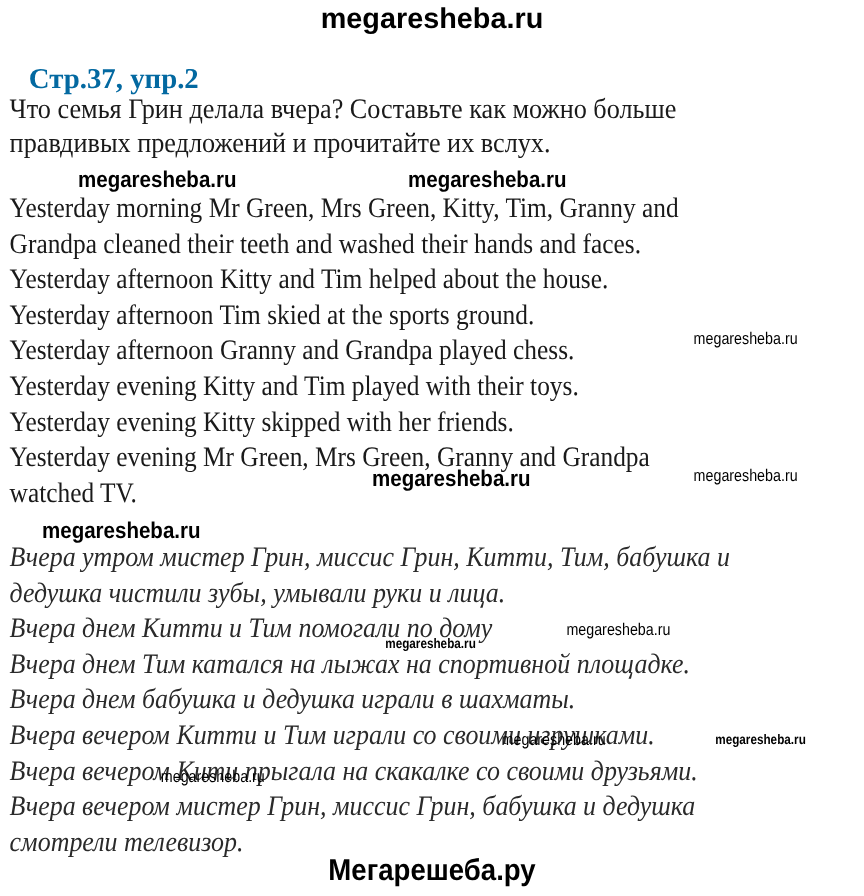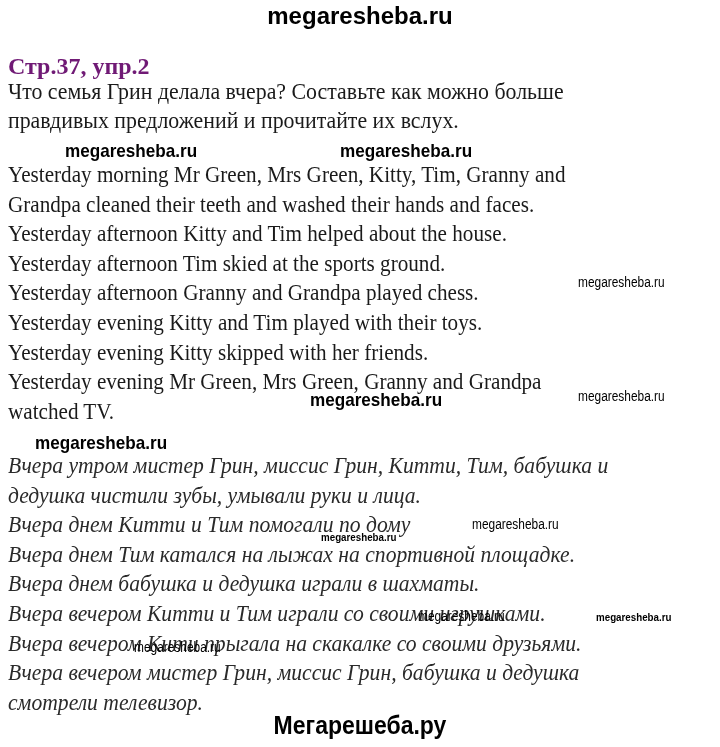--- a/index.html
+++ b/index.html
@@ -14,8 +14,8 @@
       transform: scaleX(0.92);
     }
     .heading {
-      position: absolute; left: 8px; top: 53px; font-family: "Liberation Serif", serif;
-      font-weight: bold; font-size: 24px; color: #701a75;
+      position: absolute; left: 24px; top: 53px; font-family: "Liberation Serif", serif;
+      font-weight: bold; font-size: 24px; color: #0369a1;
     }
     .task {
       position: absolute; left: 8px; top: 77px; width: 705px;

